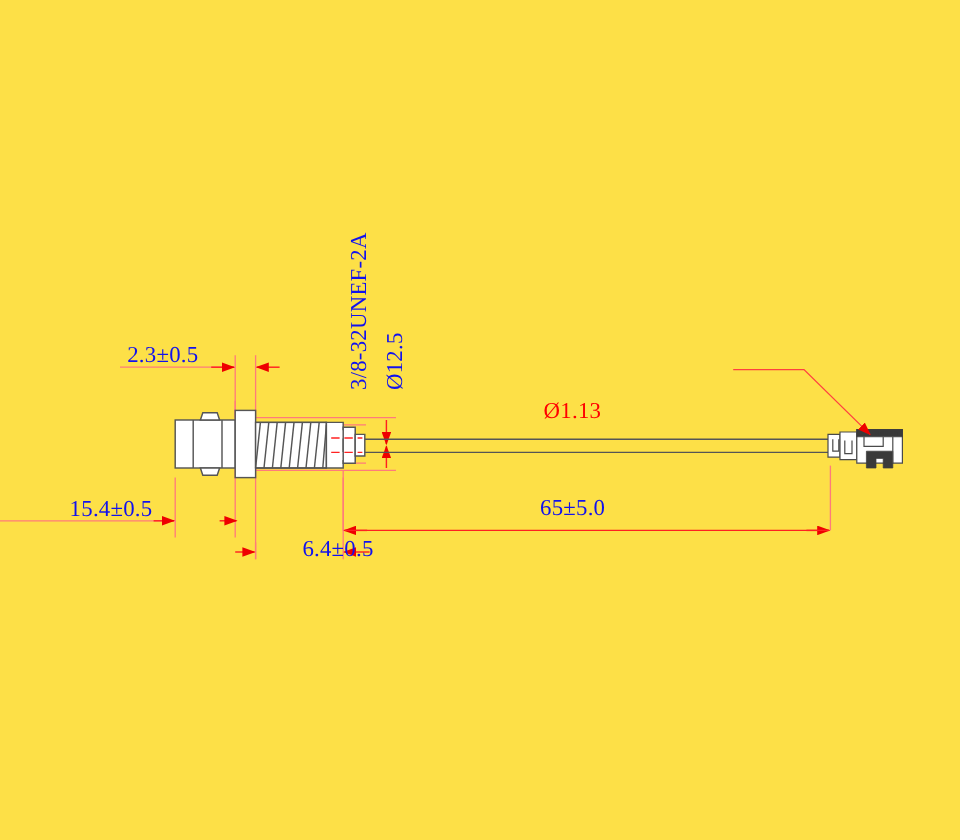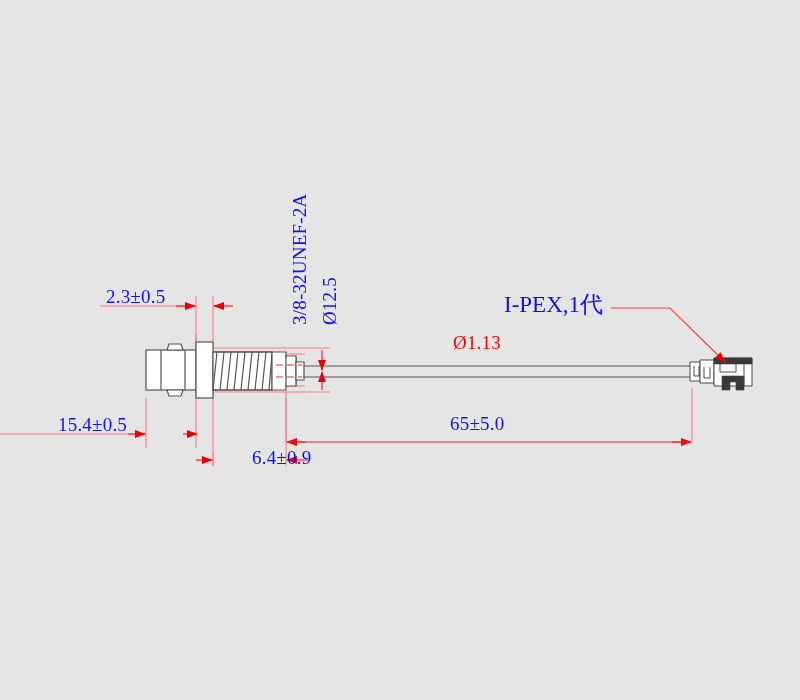--- a/index.html
+++ b/index.html
@@ -11,7 +11,7 @@
     position: relative;
     width: 800px;
     height: 700px;
-    background: #e5e5e5;
+    background: #fde047;
     overflow: hidden;
     font-family: "Liberation Serif", serif;
   }

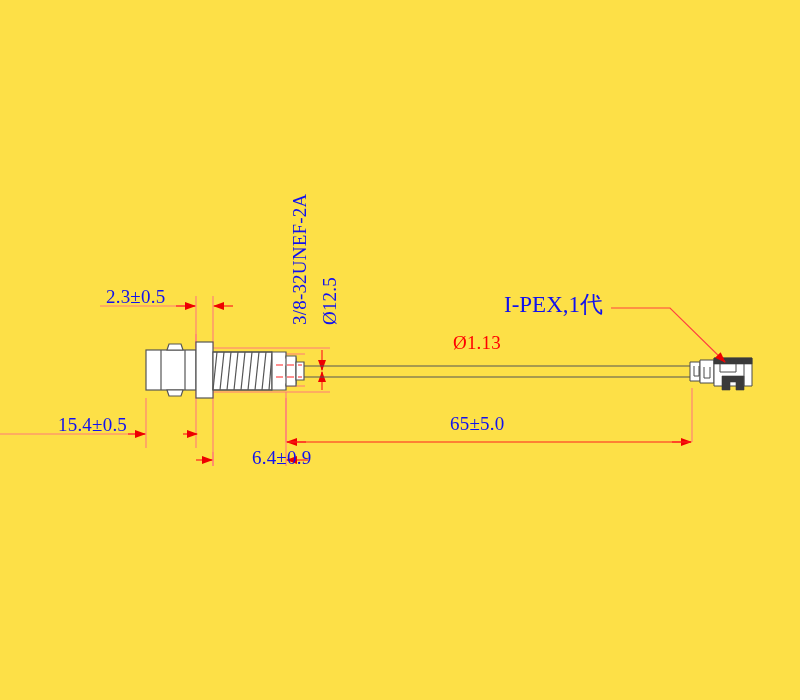--- a/index.html
+++ b/index.html
@@ -244,7 +244,6 @@
 
   <div class="dim-label red" style="left:453px; top:333px;">Ø1.13</div>
 
-  <div class="note-label" style="left:504px; top:293px;">I-PEX,1代</div>
 
 </div>
 

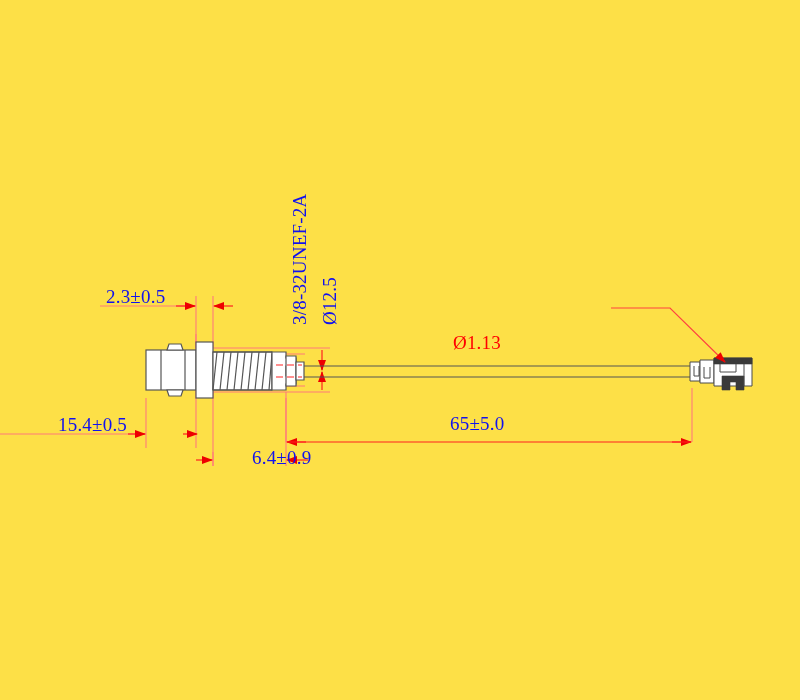--- a/index.html
+++ b/index.html
@@ -238,7 +238,7 @@
 
   <div class="dim-label vert" style="left:320px; top:325px;">Ø12.5</div>
 
-  <div class="dim-label" style="left:252px; top:448px;">6.4±0.9</div>
+  <div class="dim-label" style="left:252px; top:448px;">6.4±0.5</div>
 
   <div class="dim-label" style="left:450px; top:414px;">65±5.0</div>
 

